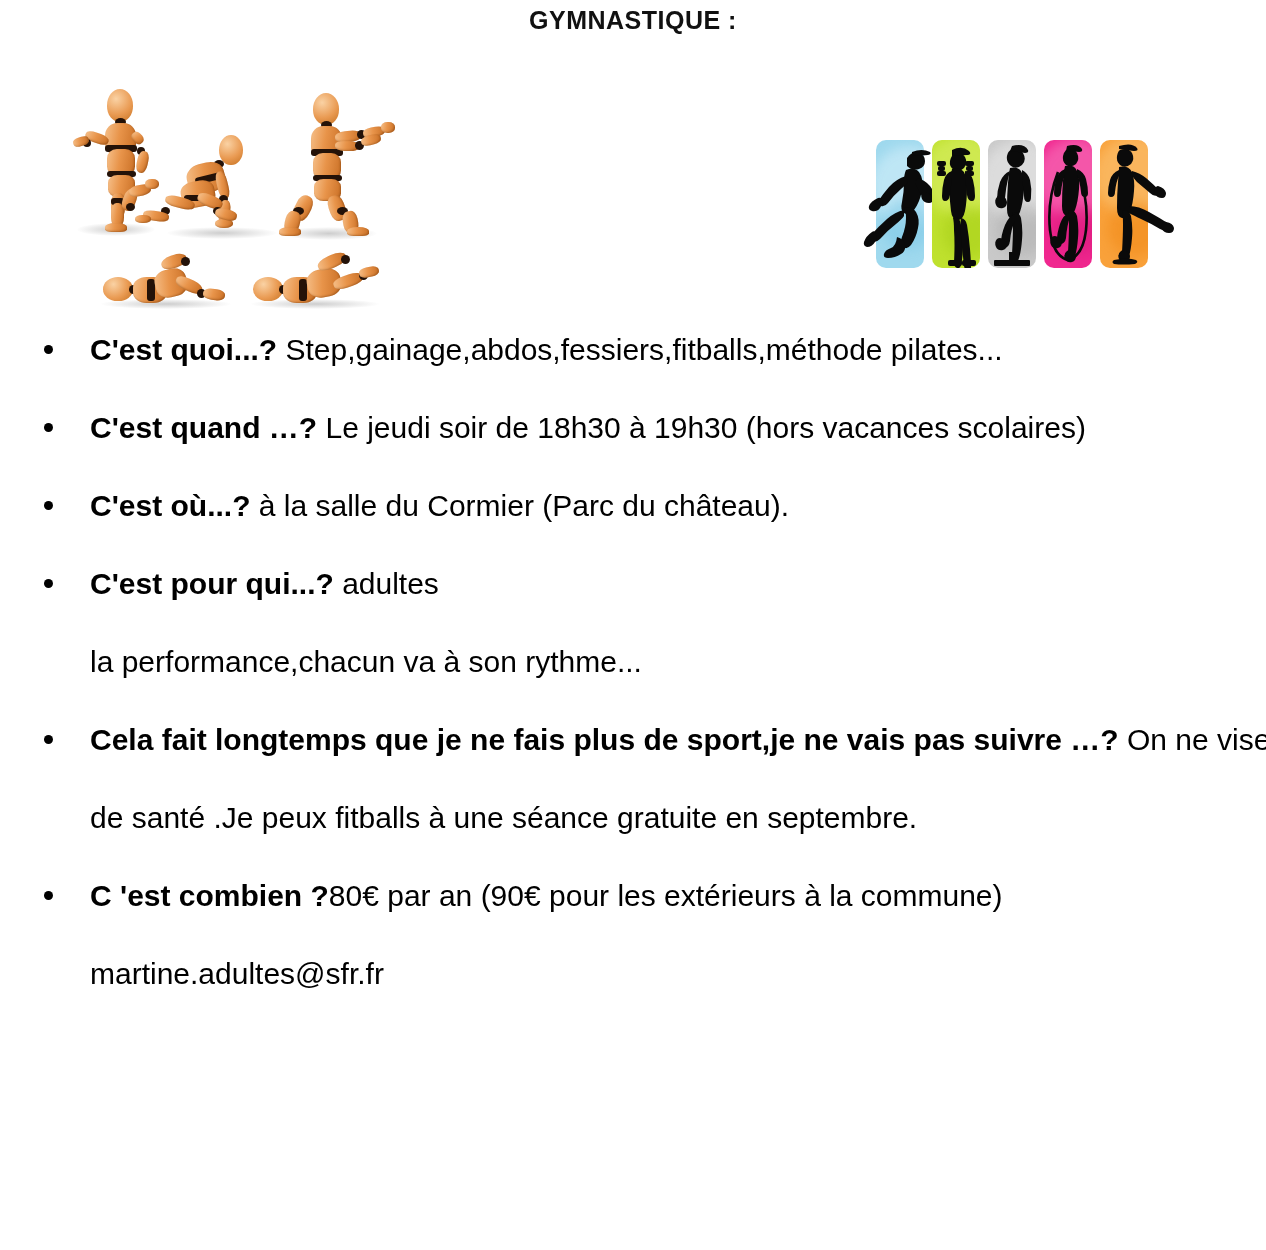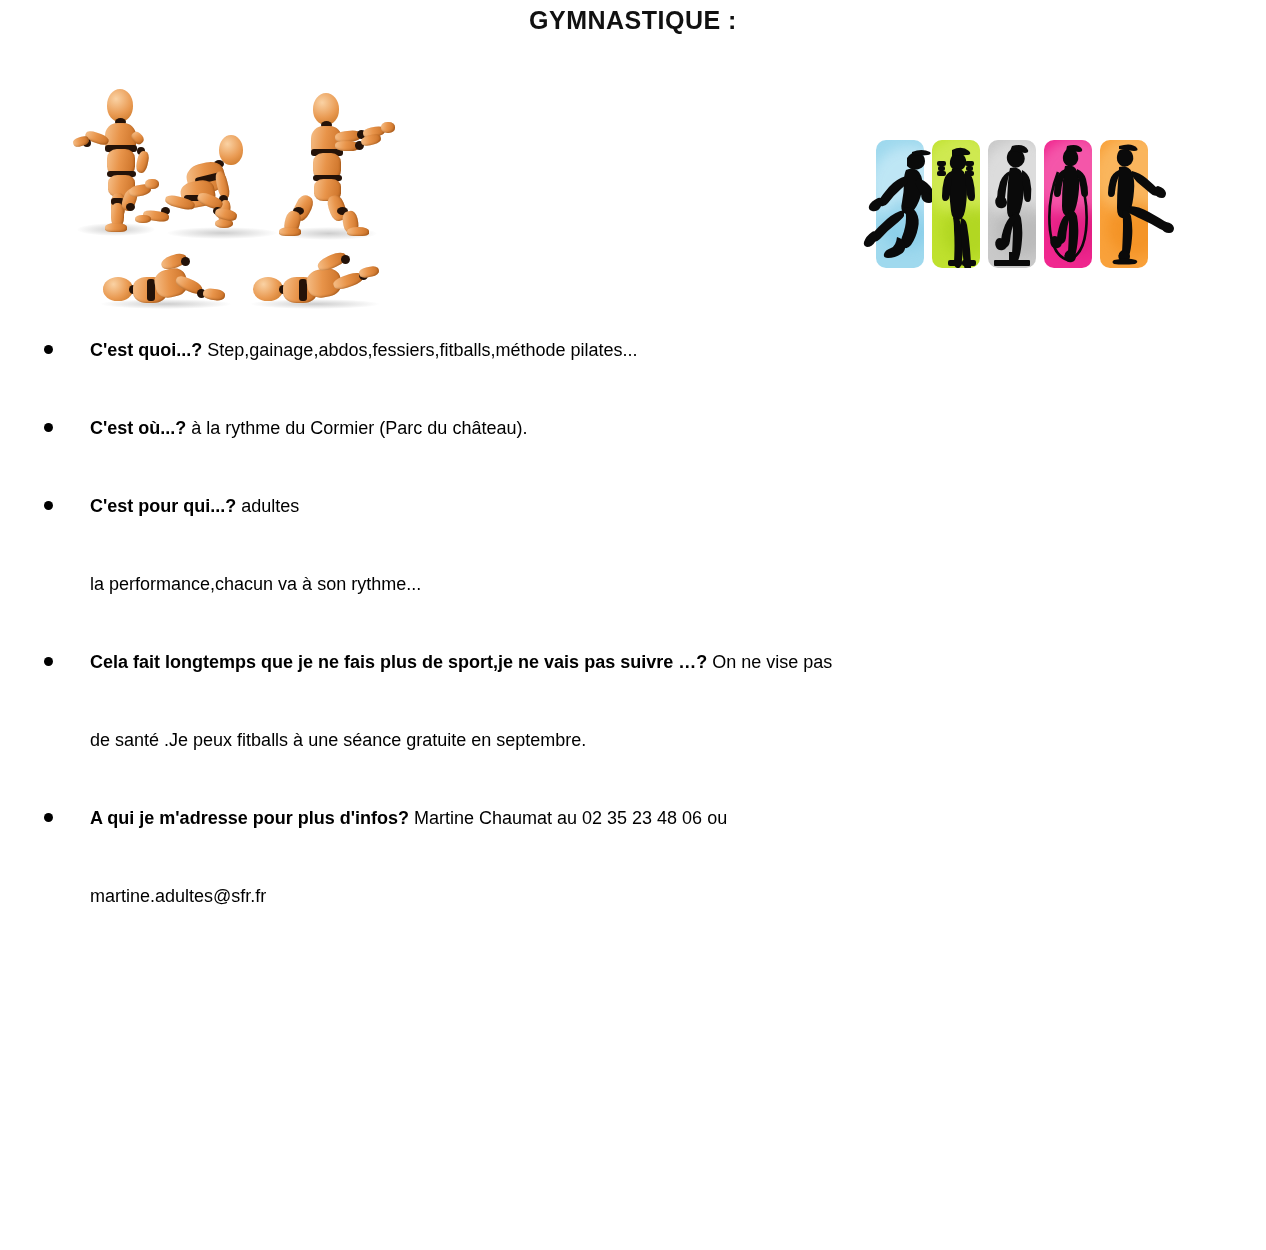--- a/index.html
+++ b/index.html
@@ -113,7 +113,7 @@
     position: relative;
     height: 78px;
     padding-left: 90px;
-    font-size: 18px;
+    font-size: 30px;
     line-height: 40px;
     font-family: "Liberation Sans", sans-serif;
     white-space: nowrap;

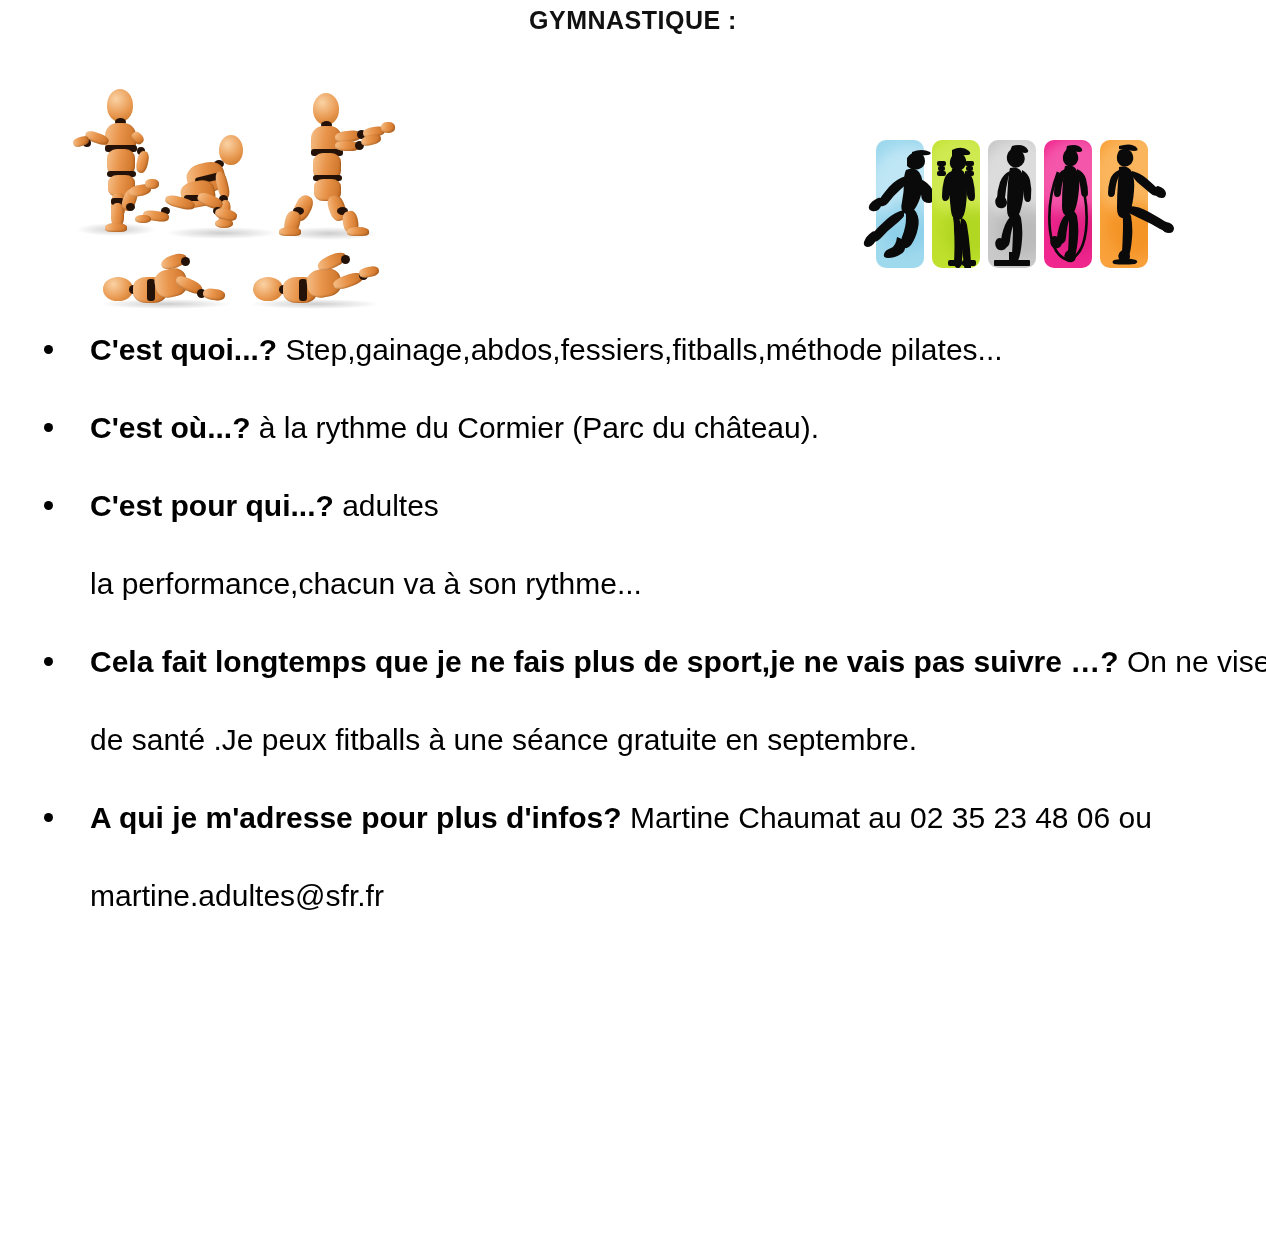--- a/index.html
+++ b/index.html
@@ -384,6 +384,10 @@
     <span class="lead">C'est quoi...?</span><span class="rest"> Step,gainage,abdos,fessiers,fitballs,méthode pilates...</span>
   </div>
 
+  <div class="bullet-row">
+    <span class="bullet-dot"></span>
+    <span class="lead">C'est quand …?</span><span class="rest"> Le jeudi soir de 18h30 à 19h30 (hors vacances scolaires)</span>
+  </div>
 
   <div class="bullet-row">
     <span class="bullet-dot"></span>

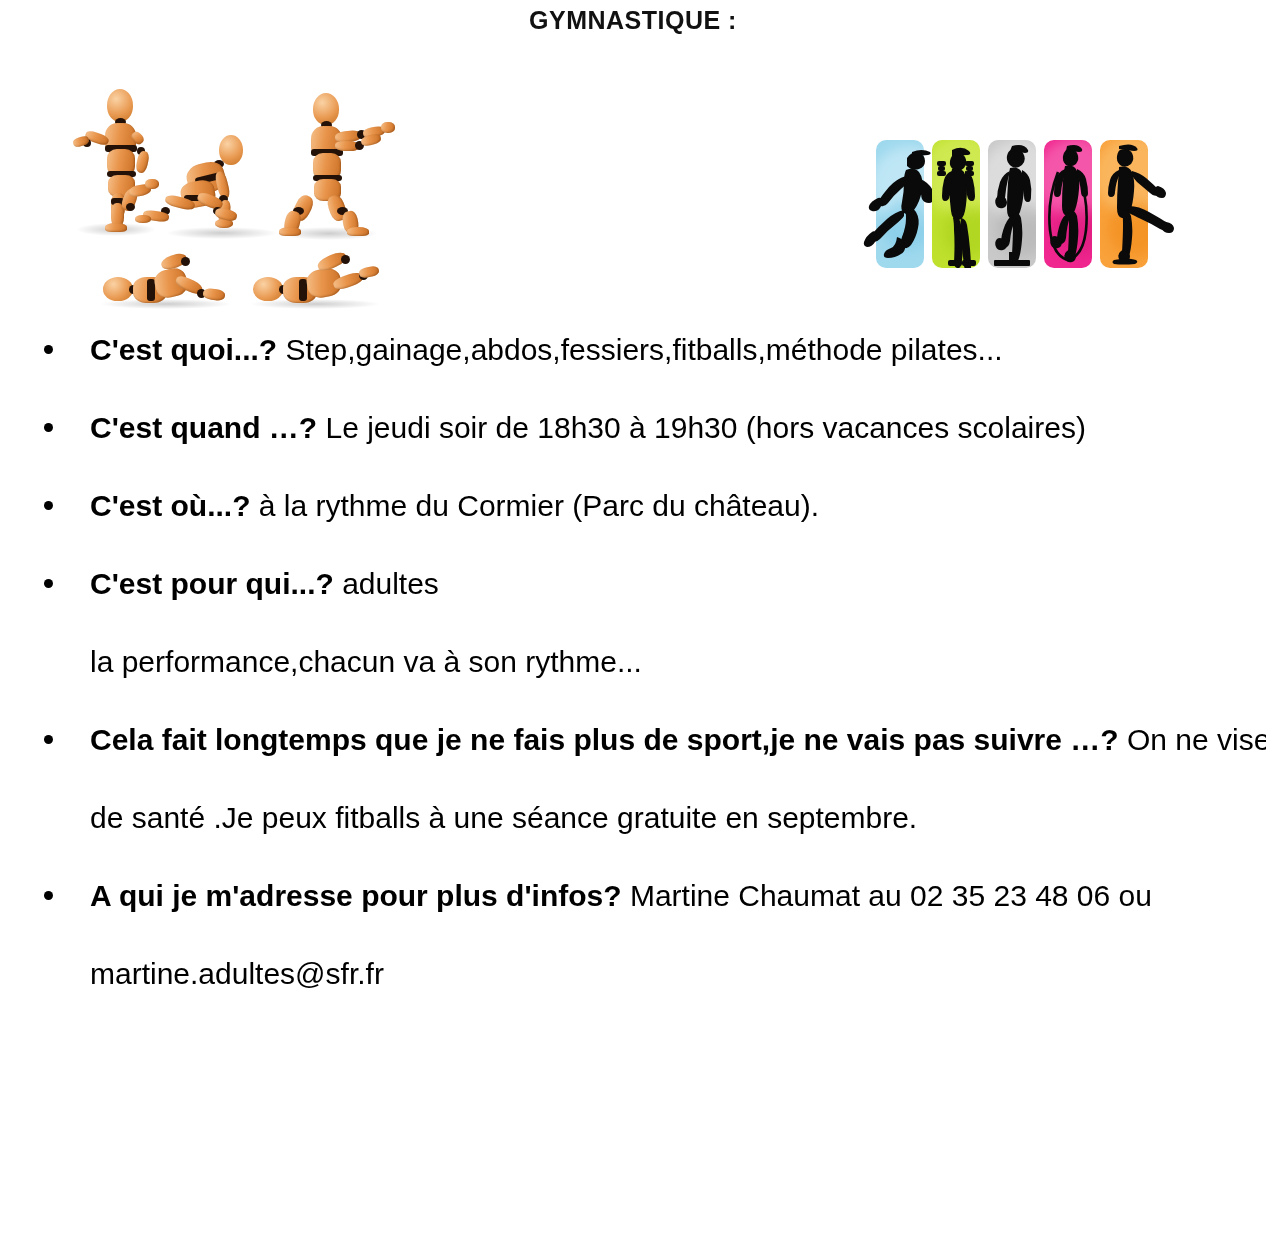--- a/index.html
+++ b/index.html
@@ -391,7 +391,7 @@
 
   <div class="bullet-row">
     <span class="bullet-dot"></span>
-    <span class="lead">C'est où...?</span><span class="rest"> à la rythme du Cormier (Parc du château).</span>
+    <span class="lead">C'est où...?</span><span class="rest"> à la salle du Cormier (Parc du château).</span>
   </div>
 
   <div class="bullet-row">

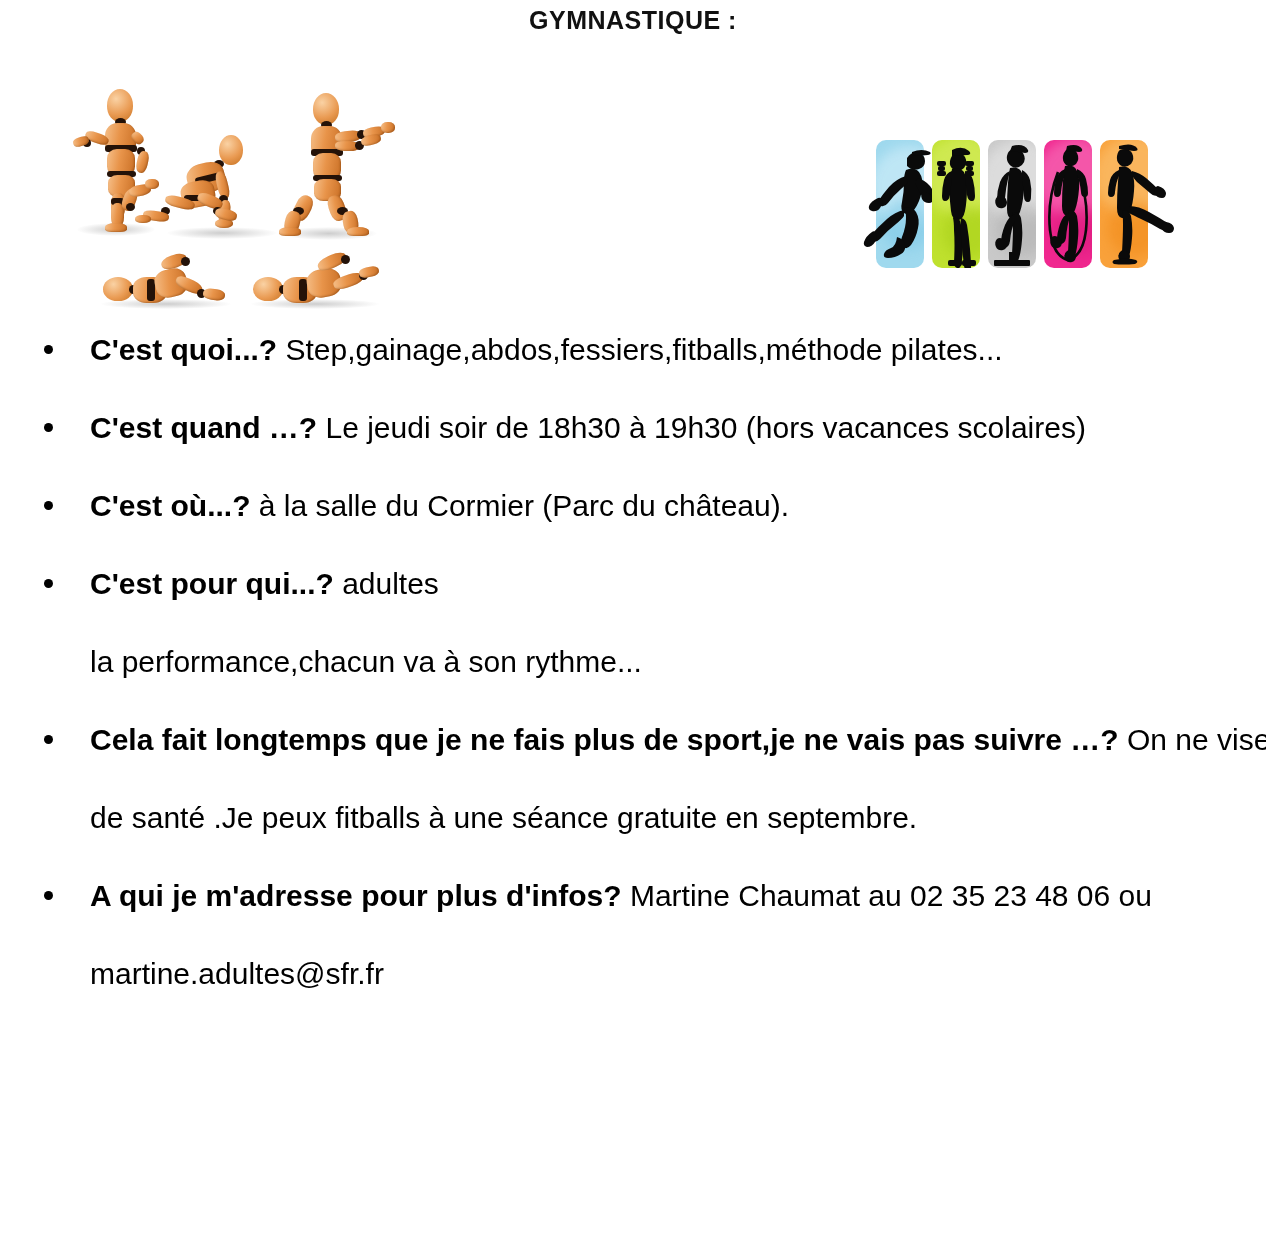--- a/index.html
+++ b/index.html
@@ -414,6 +414,10 @@
     <span class="rest">de santé .Je peux fitballs à une séance gratuite en </span><span class="bold-inline">septembre.</span>
   </div>
 
+  <div class="bullet-row">
+    <span class="bullet-dot"></span>
+    <span class="lead">C 'est combien ?</span><span class="rest">80€ par an (90€ pour les extérieurs à la commune)</span>
+  </div>
 
   <div class="bullet-row">
     <span class="bullet-dot"></span>

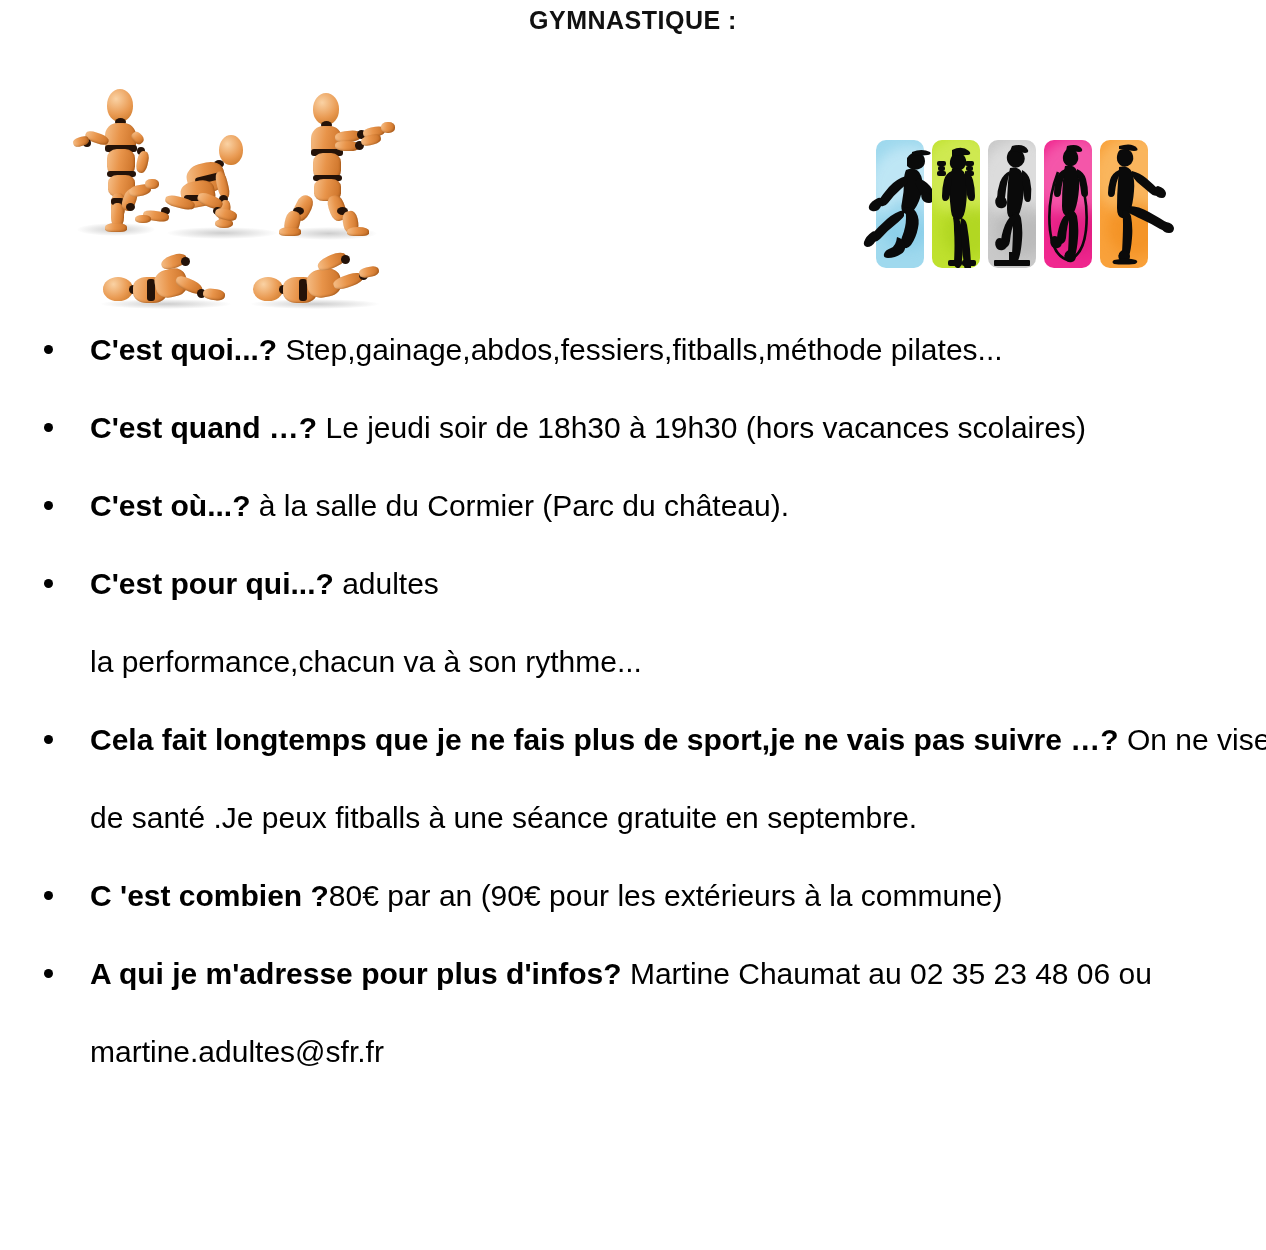--- a/index.html
+++ b/index.html
@@ -419,10 +419,6 @@
     <span class="lead">C 'est combien ?</span><span class="rest">80€ par an (90€ pour les extérieurs à la commune)</span>
   </div>
 
-  <div class="bullet-row">
-    <span class="bullet-dot"></span>
-    <span class="lead">A qui je m'adresse pour plus d'infos?</span><span class="rest"> Martine Chaumat au 02 35 23 48 06 ou</span>
-  </div>
 
   <div class="bullet-row cont">
     <span class="rest">martine.adultes@sfr.fr</span>

